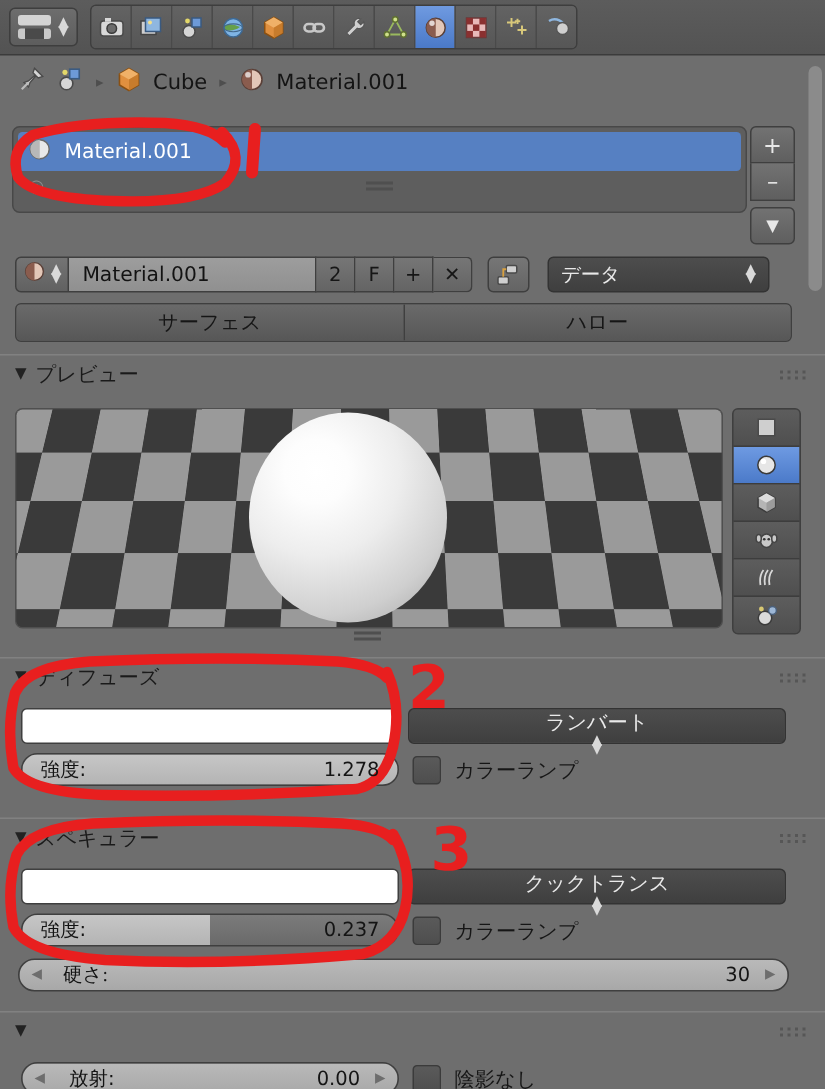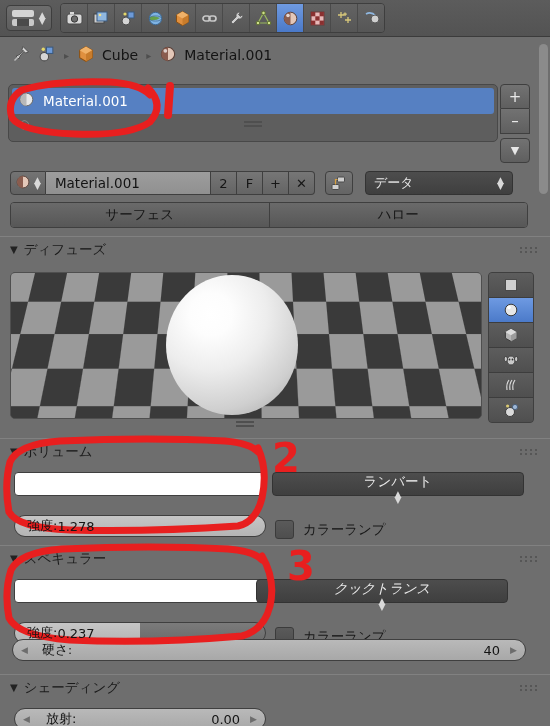--- a/index.html
+++ b/index.html
@@ -615,7 +615,7 @@
 
 <div class="panel-head" style="top:236px;">
   <span class="tri">▼</span>
-  <span>ディフューズ</span>
+  <span>プレビュー</span>
   <span class="dots">
       <i></i>
       <i></i>

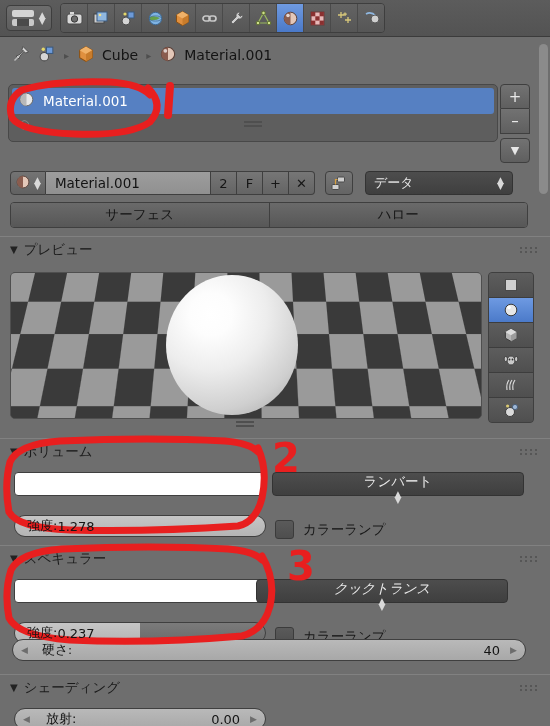--- a/index.html
+++ b/index.html
@@ -687,7 +687,7 @@
 
 <div class="panel-head" style="top:438px;">
   <span class="tri">▼</span>
-  <span>ボリューム</span>
+  <span>ディフューズ</span>
   <span class="dots">
       <i></i>
       <i></i>

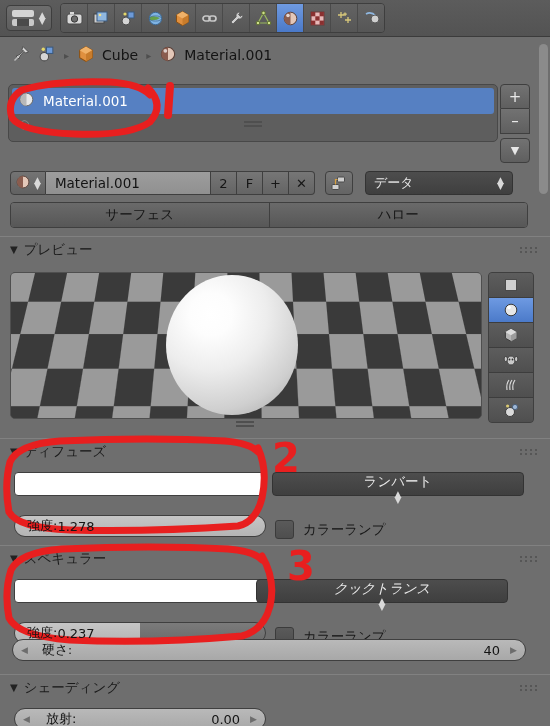--- a/index.html
+++ b/index.html
@@ -324,13 +324,13 @@
     border: 1px solid #3f3f3f;
     background: linear-gradient(to bottom, #7b7b7b, #6a6a6a);
     display: flex; align-items: center;
+    justify-content: space-between;
     padding: 0 12px;
     box-sizing: border-box;
     font-size: 13px;
     color: #141414;
     position: relative;
     overflow: hidden;
-    margin-top: 13px;
   }
   .slider .fill {
     position: absolute; left: 0; top: 0; bottom: 0;

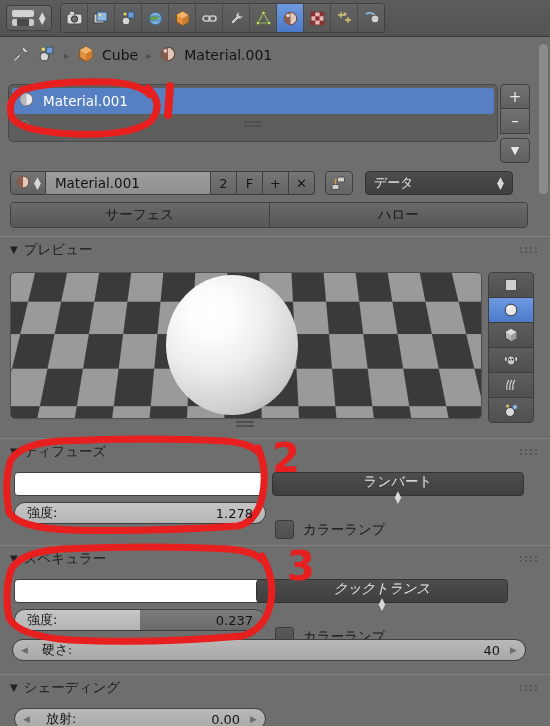--- a/index.html
+++ b/index.html
@@ -365,7 +365,7 @@
   }
   .checkrow {
     display: flex; align-items: center; gap: 9px;
-    font-size: 13.5px; color: #161616; margin-top: 16px;
+    font-size: 13.5px; color: #161616;
   }
   .checkbox {
     width: 17px; height: 17px;

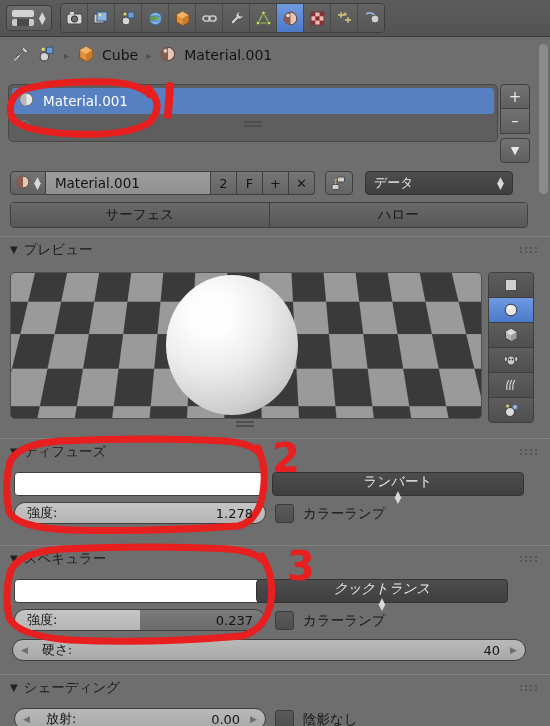--- a/index.html
+++ b/index.html
@@ -749,7 +749,7 @@
     <span class="val">0.237</span>
   </div>
 </div>
-<div style="position:absolute;left:256px;top:579px;width:252px;font-style:italic;">
+<div style="position:absolute;left:272px;top:579px;width:252px;">
   <div class="dropdown">
     <span>クックトランス</span>
     <span class="dd-arrows">

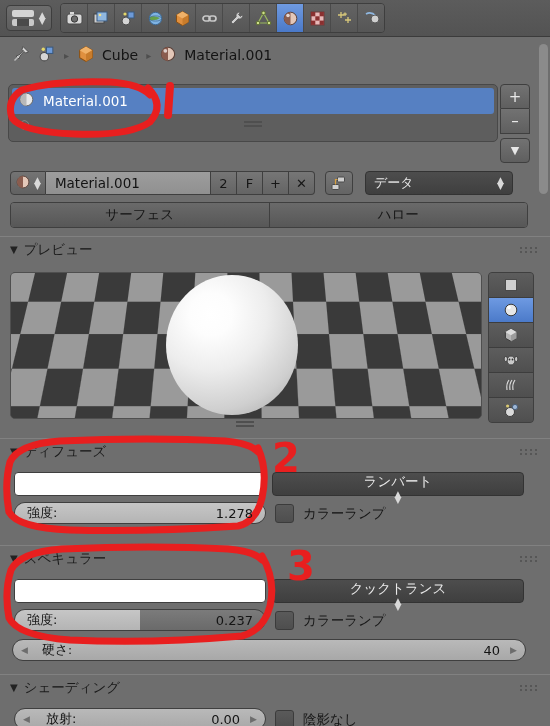--- a/index.html
+++ b/index.html
@@ -767,7 +767,7 @@
   <div class="numfield">
     <span class="nf-arrow">◀</span>
     <span style="position:absolute;left:30px;font-family:Liberation Serif, serif;">硬さ:</span>
-    <span style="margin-left:auto;margin-right:10px;">40</span>
+    <span style="margin-left:auto;margin-right:10px;">30</span>
     <span class="nf-arrow">▶</span>
   </div>
 </div>

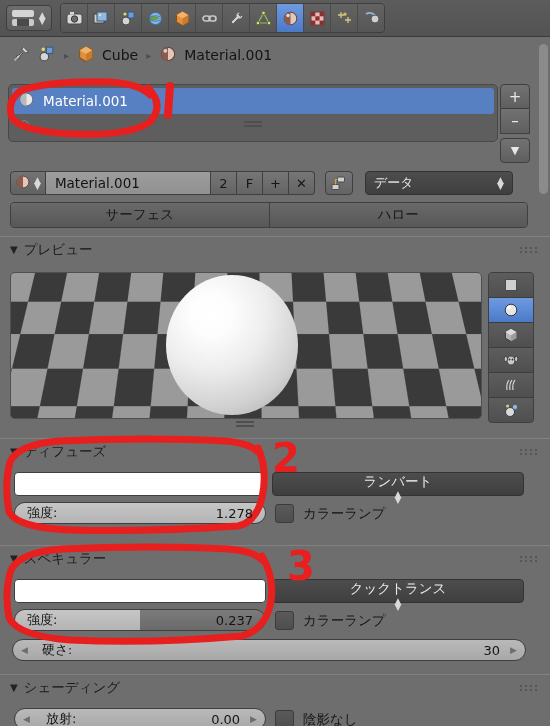--- a/index.html
+++ b/index.html
@@ -774,7 +774,6 @@
 
 <div class="panel-head" style="top:674px;">
   <span class="tri">▼</span>
-  <span>シェーディング</span>
   <span class="dots">
       <i></i>
       <i></i>

